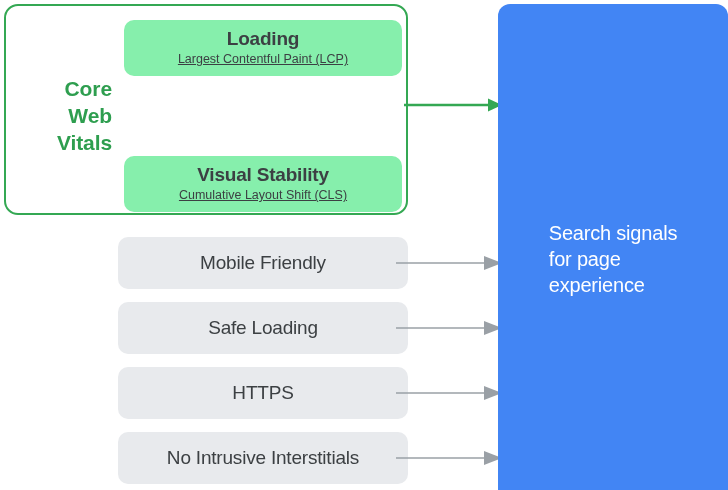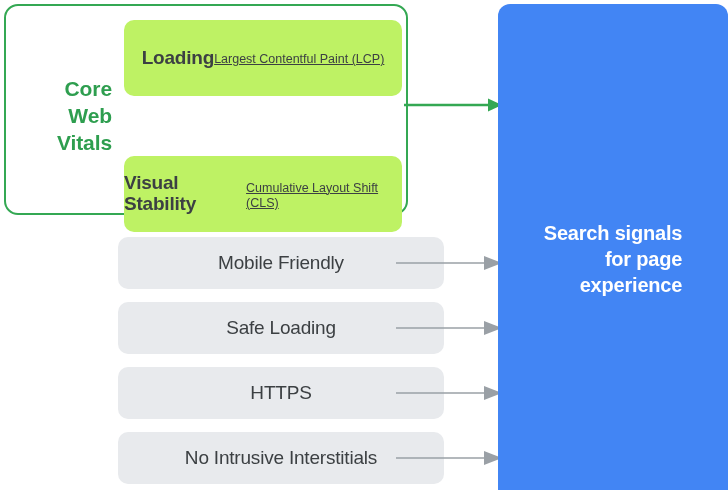--- a/index.html
+++ b/index.html
@@ -53,12 +53,12 @@
     position: absolute;
     left: 118px;
     width: 278px;
-    height: 76px;
-    background: #bef264;
+    height: 56px;
+    background: #86efac;
     border-radius: 10px;
     box-sizing: border-box;
     display: flex;
-    flex-direction: row;
+    flex-direction: column;
     align-items: center;
     justify-content: center;
   }

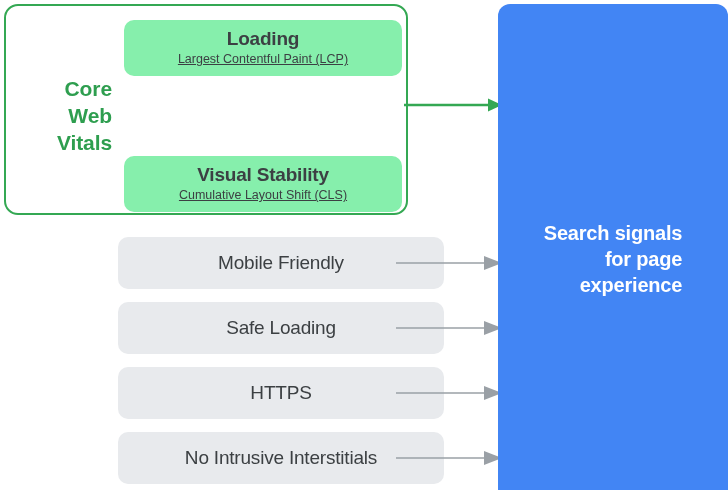--- a/index.html
+++ b/index.html
@@ -137,8 +137,8 @@
   .search-panel-text {
     color: #ffffff;
     font-size: 20px;
-    font-weight: bold;
-    text-align: right;
+    font-weight: normal;
+    text-align: left;
     line-height: 1.3;
     letter-spacing: -0.2px;
     padding: 0 18px;

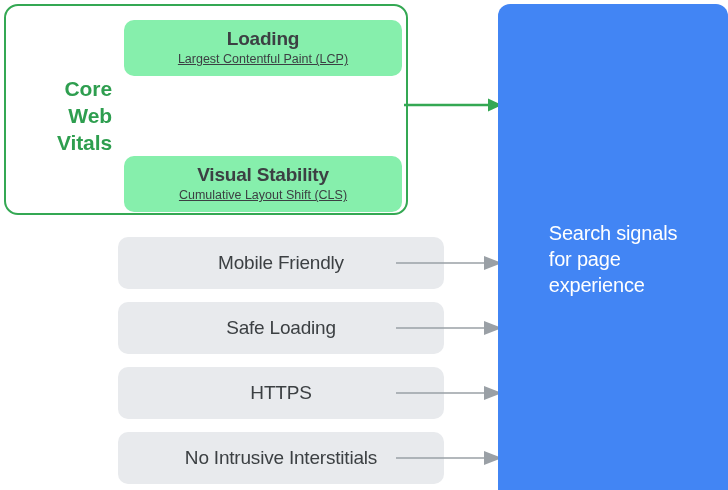--- a/index.html
+++ b/index.html
@@ -86,7 +86,7 @@
   .signal-card {
     position: absolute;
     left: 118px;
-    width: 326px;
+    width: 290px;
     height: 52px;
     background: #E8EAED;
     border-radius: 10px;

